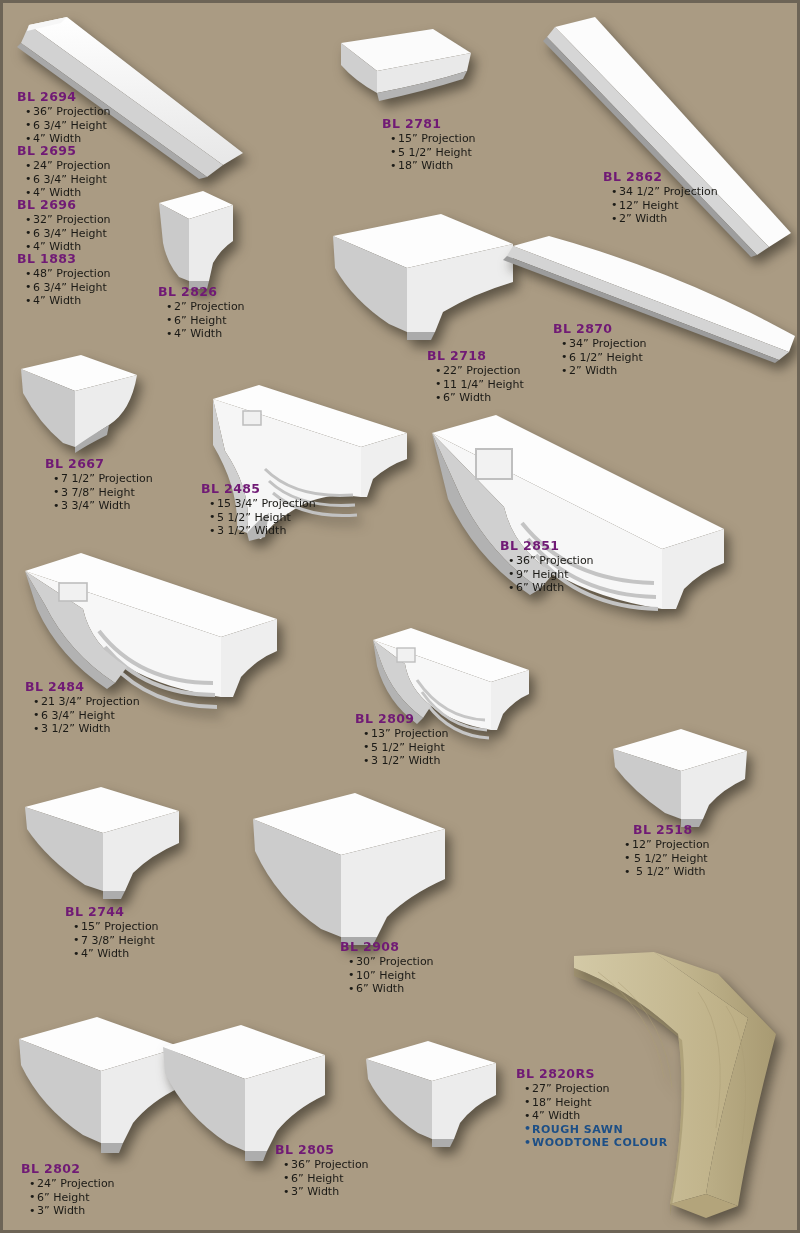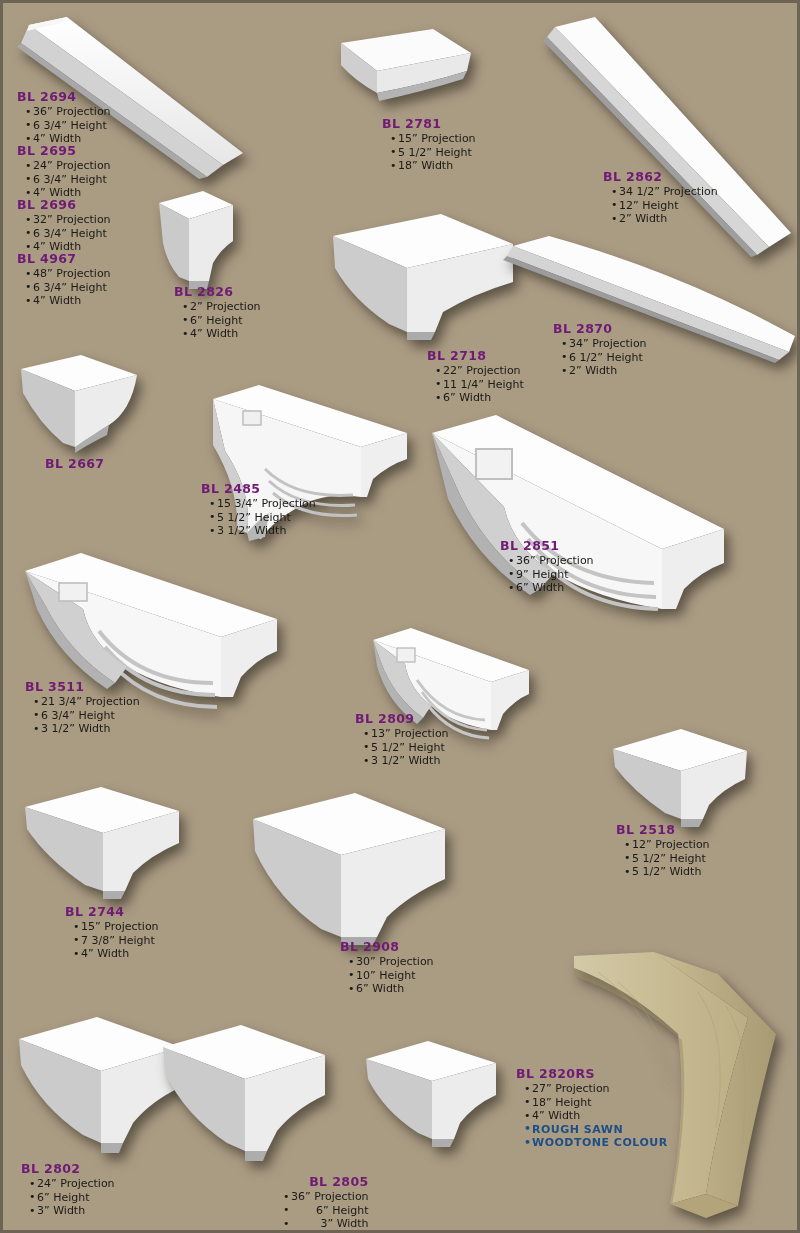--- a/index.html
+++ b/index.html
@@ -306,7 +306,7 @@
   </div>
 
   <div class="spec" style="left:14px;top:248px;">
-    <p class="code">BL 4967</p>
+    <p class="code">BL 1883</p>
     <ul>
       <li>48” Projection</li>
       <li>6 3/4” Height</li>

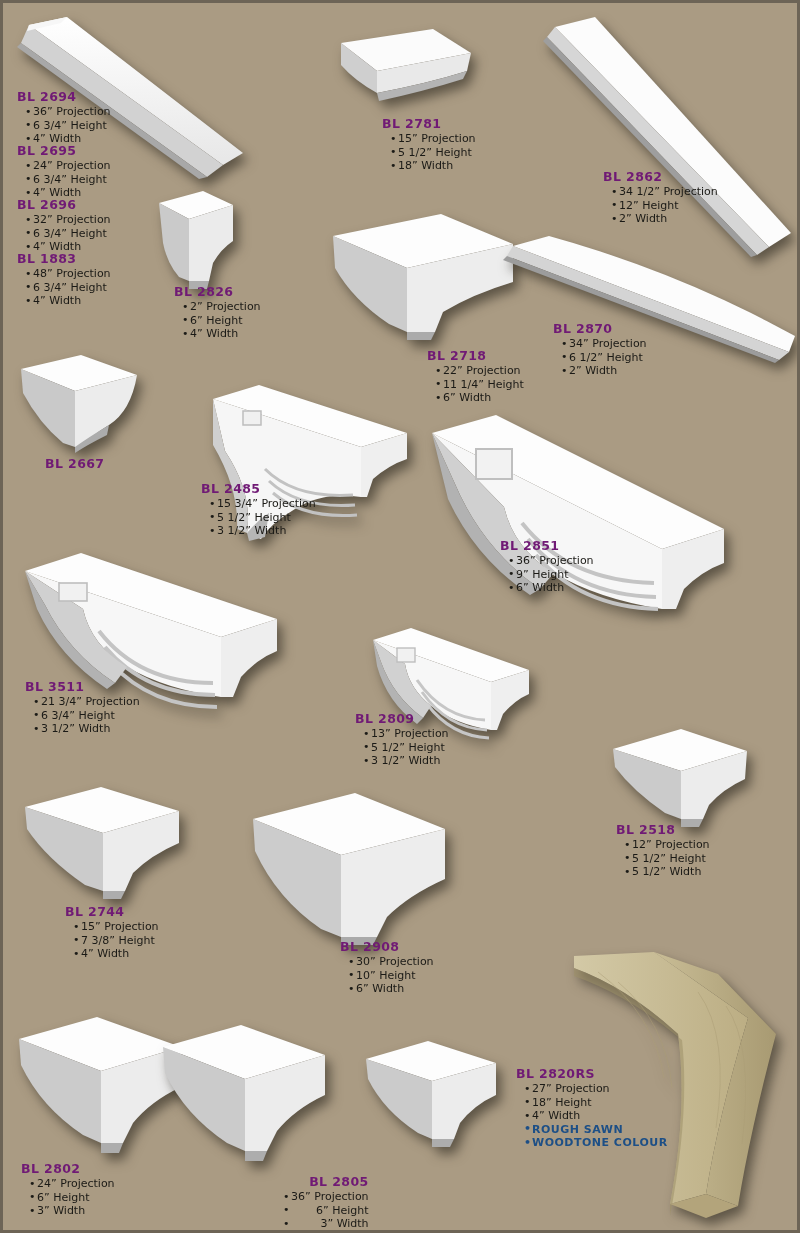--- a/index.html
+++ b/index.html
@@ -332,7 +332,7 @@
     </ul>
   </div>
 
-  <div class="spec" style="left:155px;top:281px;margin-left:16px;">
+  <div class="spec" style="left:155px;top:281px;">
     <p class="code">BL 2826</p>
     <ul>
       <li>2” Projection</li>

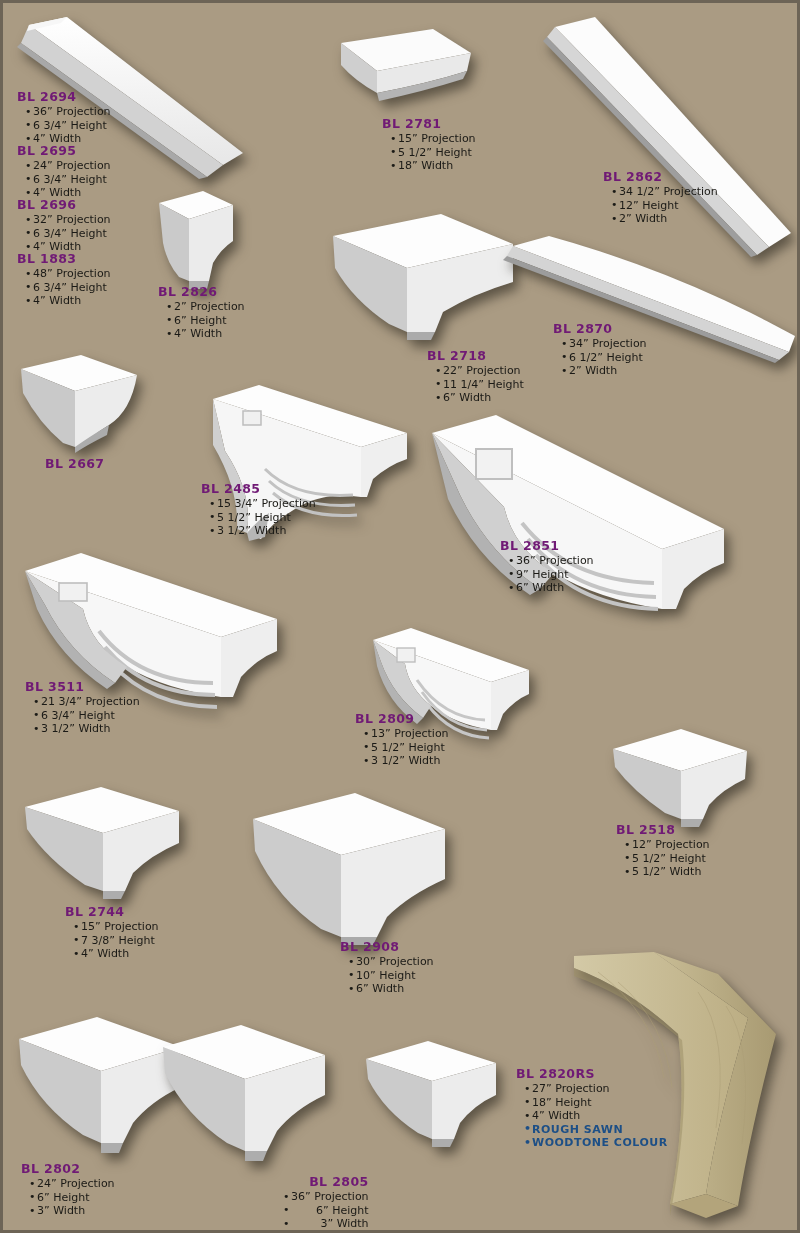--- a/index.html
+++ b/index.html
@@ -361,6 +361,11 @@
 
   <div class="spec" style="left:42px;top:453px;">
     <p class="code">BL 2667</p>
+    <ul>
+      <li>7 1/2” Projection</li>
+      <li>3 7/8” Height</li>
+      <li>3 3/4” Width</li>
+    </ul>
   </div>
 
   <div class="spec" style="left:178px;top:478px;margin-left:20px;">

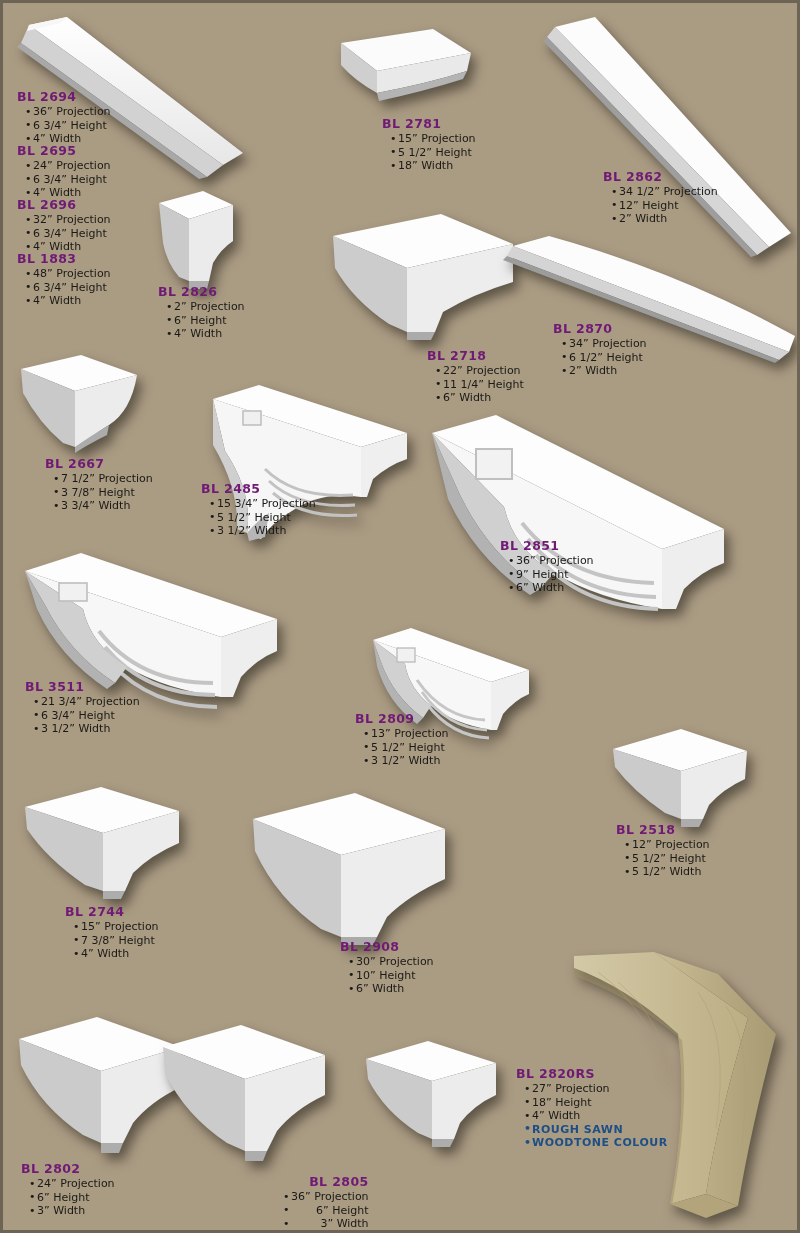--- a/index.html
+++ b/index.html
@@ -387,7 +387,7 @@
   </div>
 
   <div class="spec" style="left:22px;top:676px;">
-    <p class="code">BL 3511</p>
+    <p class="code">BL 2484</p>
     <ul>
       <li>21 3/4” Projection</li>
       <li>6 3/4” Height</li>

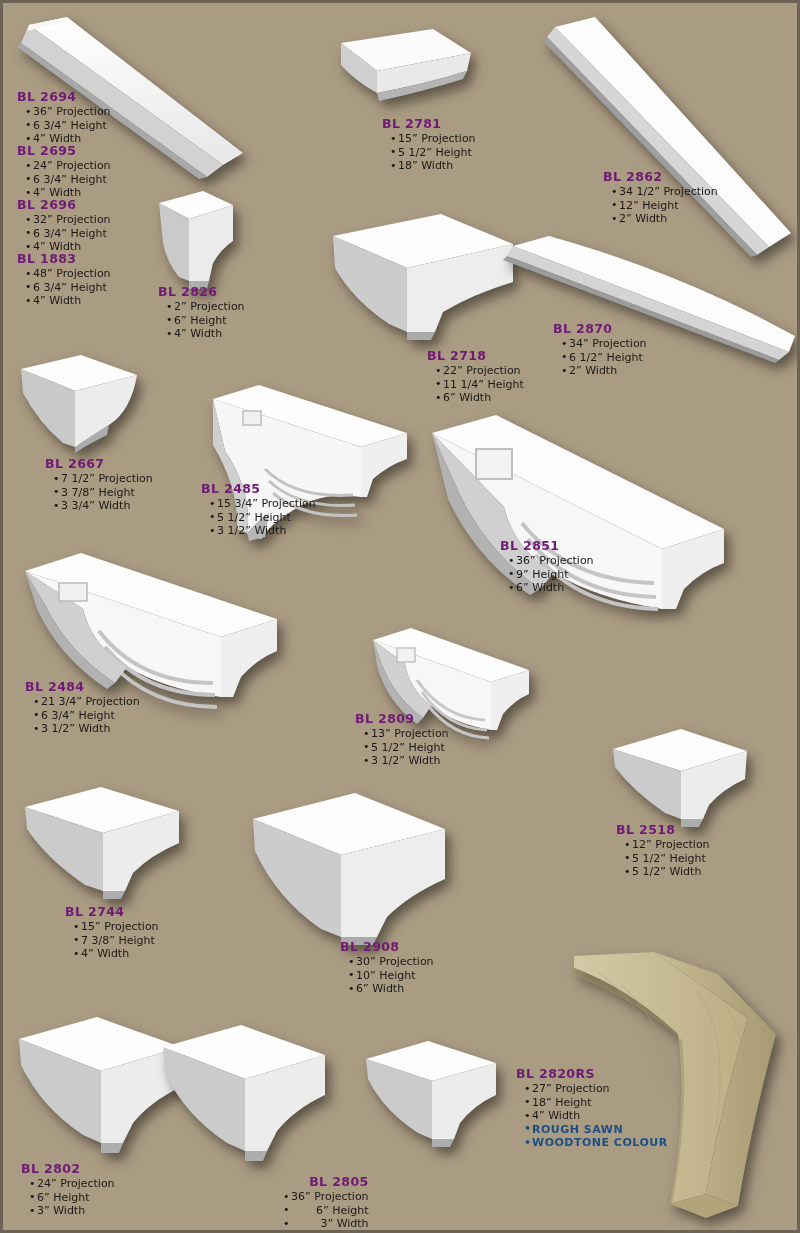--- a/index.html
+++ b/index.html
@@ -404,7 +404,7 @@
     </ul>
   </div>
 
-  <div class="spec" style="left:613px;top:819px;">
+  <div class="spec" style="left:613px;top:819px;text-align:center;">
     <p class="code">BL 2518</p>
     <ul>
       <li>12” Projection</li>

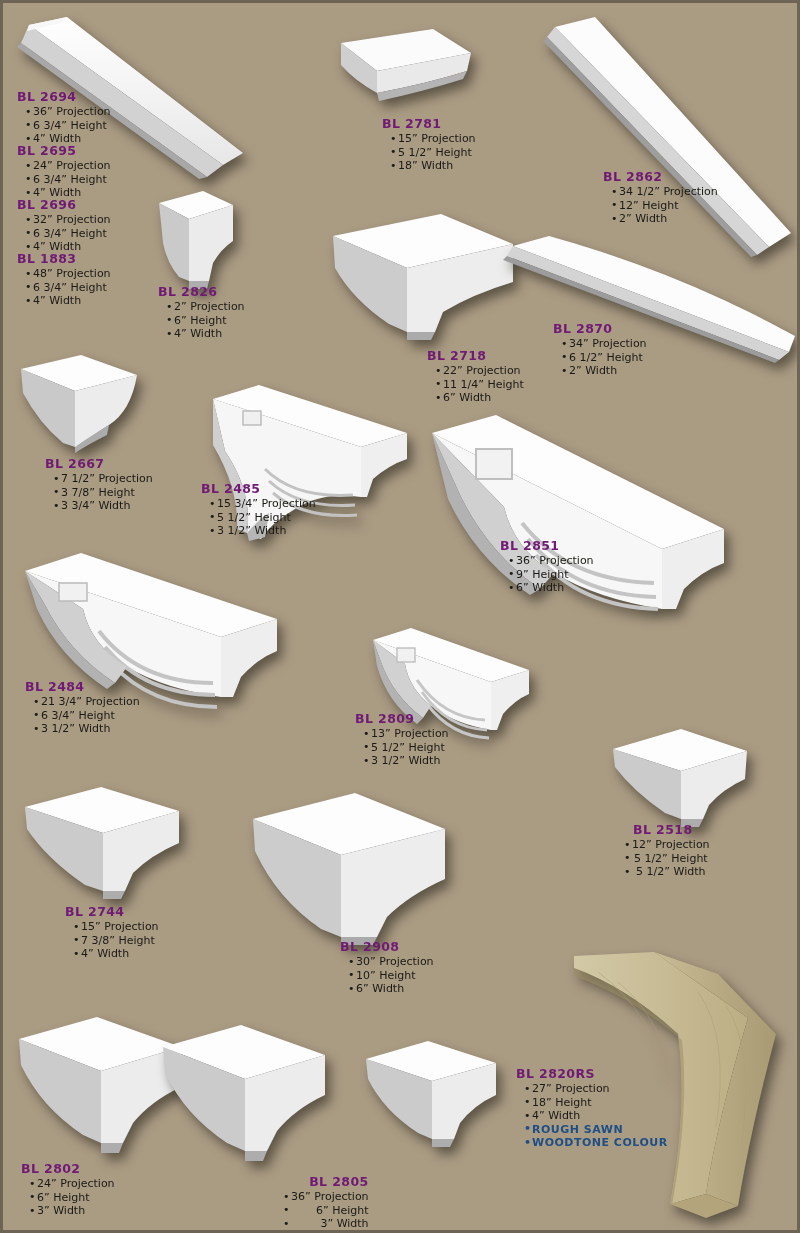--- a/index.html
+++ b/index.html
@@ -451,7 +451,7 @@
     </ul>
   </div>
 
-  <div class="spec" style="left:272px;top:1171px;text-align:right;">
+  <div class="spec" style="left:272px;top:1139px;">
     <p class="code">BL 2805</p>
     <ul>
       <li>36” Projection</li>

